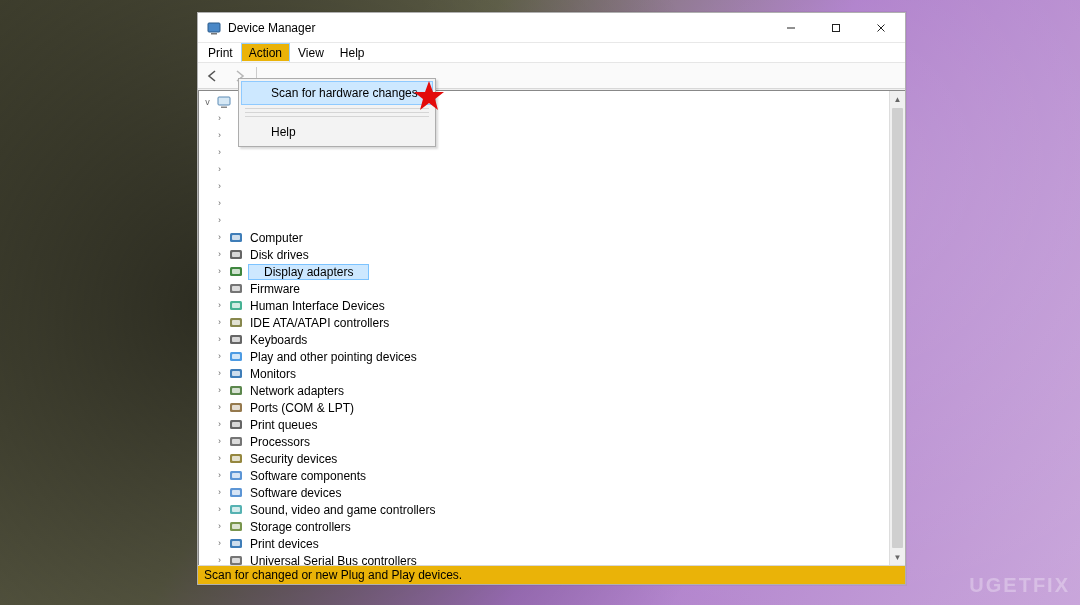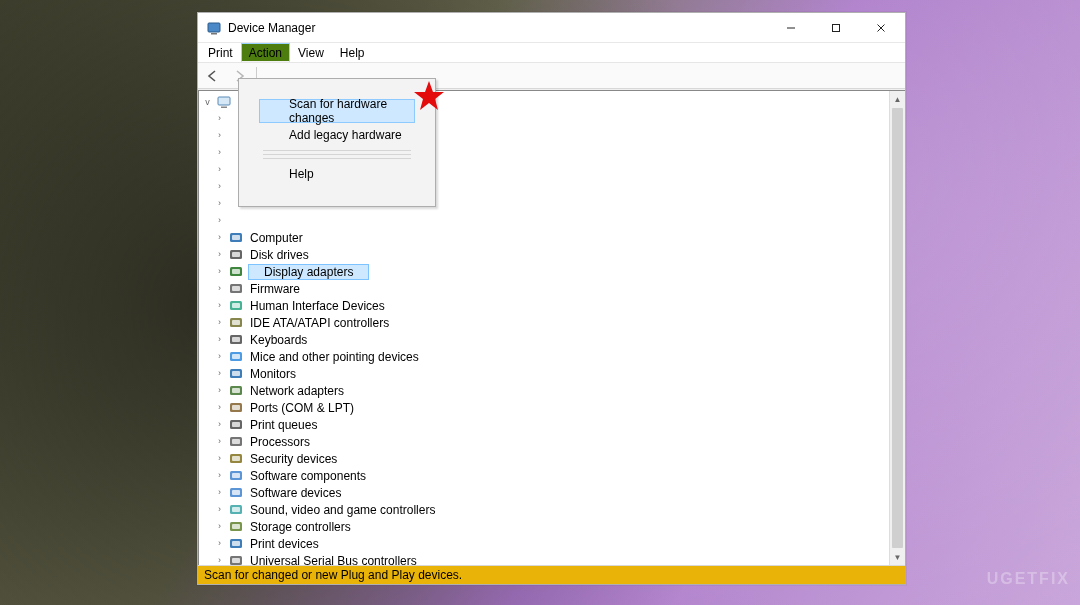--- a/index.html
+++ b/index.html
@@ -84,7 +84,7 @@
     font-size: 12px;
   }
   .menu-item.open {
-    background: #4d7c0f;
+    background: #eab308;
     border: 1px solid #99d1ff;
     padding: 8px 7px;
     border-bottom: 1px solid #f3f3f3;

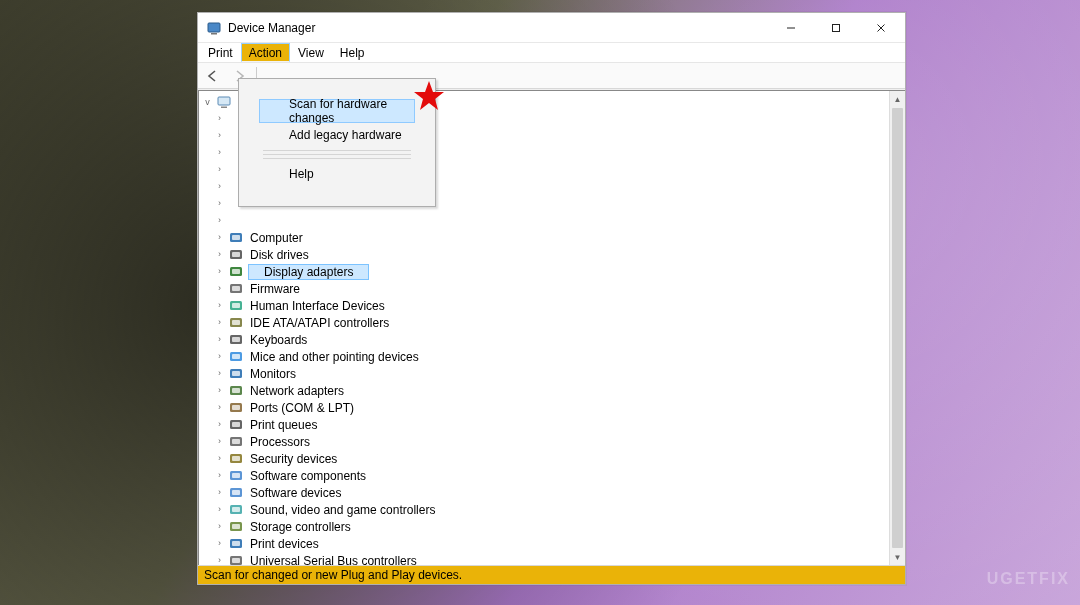--- a/index.html
+++ b/index.html
@@ -179,7 +179,7 @@
     background: #f3f3f3;
     border: 1px solid #adadad;
     box-shadow: 2px 2px 2px rgba(0,0,0,.15);
-    padding: 20px;
+    padding: 2px;
     z-index: 50;
   }
   .dd-item {

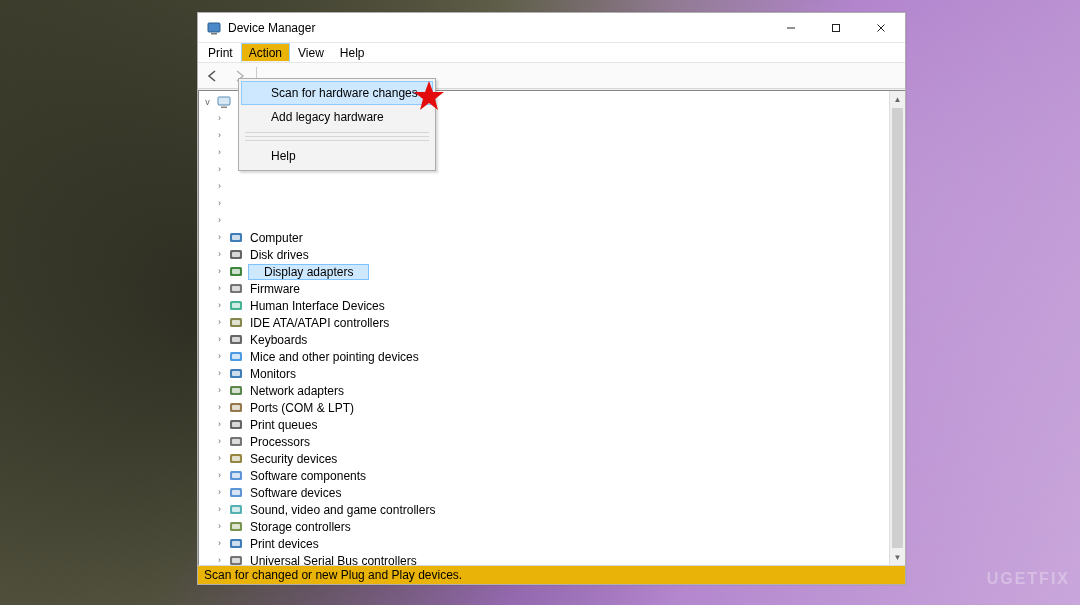--- a/index.html
+++ b/index.html
@@ -527,7 +527,6 @@
 
 <div class="dropdown">
   <div class="dd-item highlight">Scan for hardware changes</div>
-  <div class="dd-item">Add legacy hardware</div>
   <div class="dd-sep"></div>
   <div class="dd-sep"></div>
   <div class="dd-sep"></div>

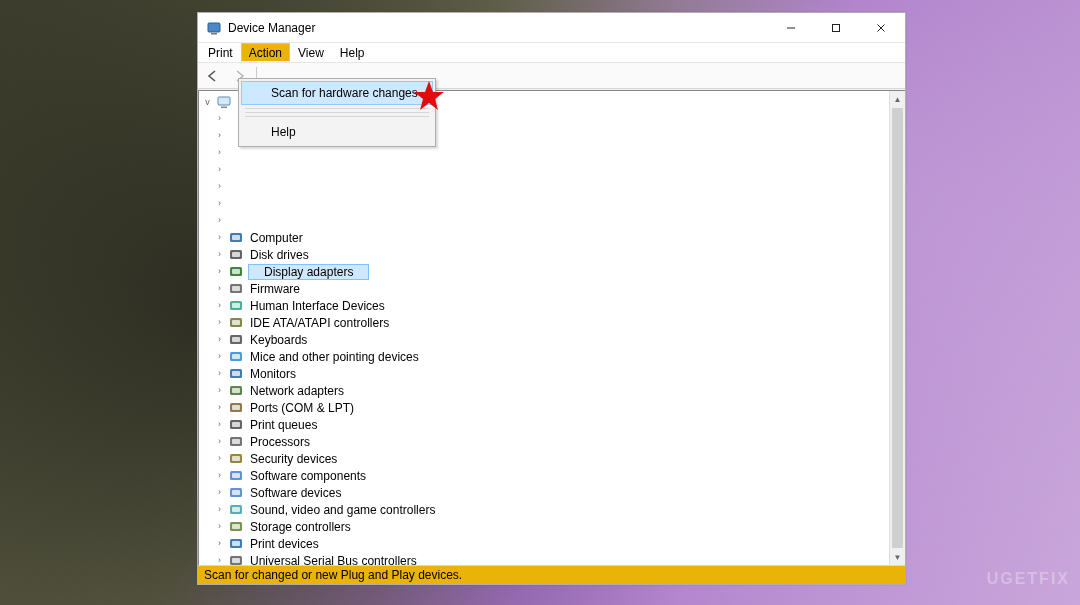--- a/index.html
+++ b/index.html
@@ -389,7 +389,7 @@
                 <rect x="4" y="5" width="8" height="5" rx="1" fill="#fff" opacity=".75"></rect>
               </svg>
             </span>
-            <span class="tree-label">Mice and other pointing devices</span>
+            <span class="tree-label">Play and other pointing devices</span>
           </div>
           <div class="tree-row">
             <span class="exp">›</span>

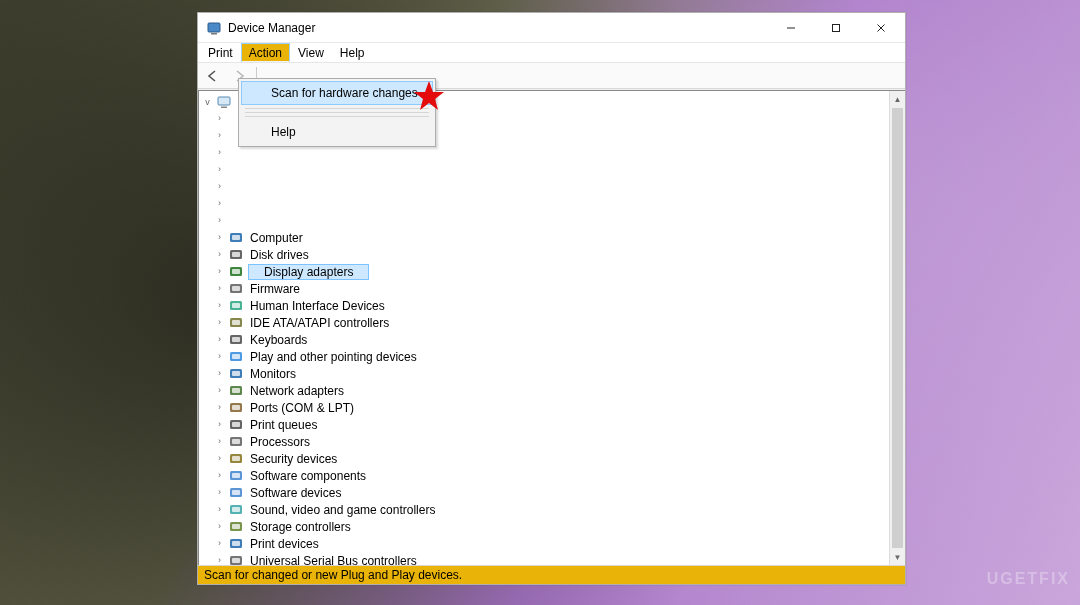--- a/index.html
+++ b/index.html
@@ -27,8 +27,8 @@
   .watermark {
     position: absolute;
     right: 10px;
-    bottom: 17px;
-    font-size: 16px;
+    bottom: 8px;
+    font-size: 20px;
     letter-spacing: 2px;
     color: rgba(255,255,255,.3);
     font-weight: 700;

